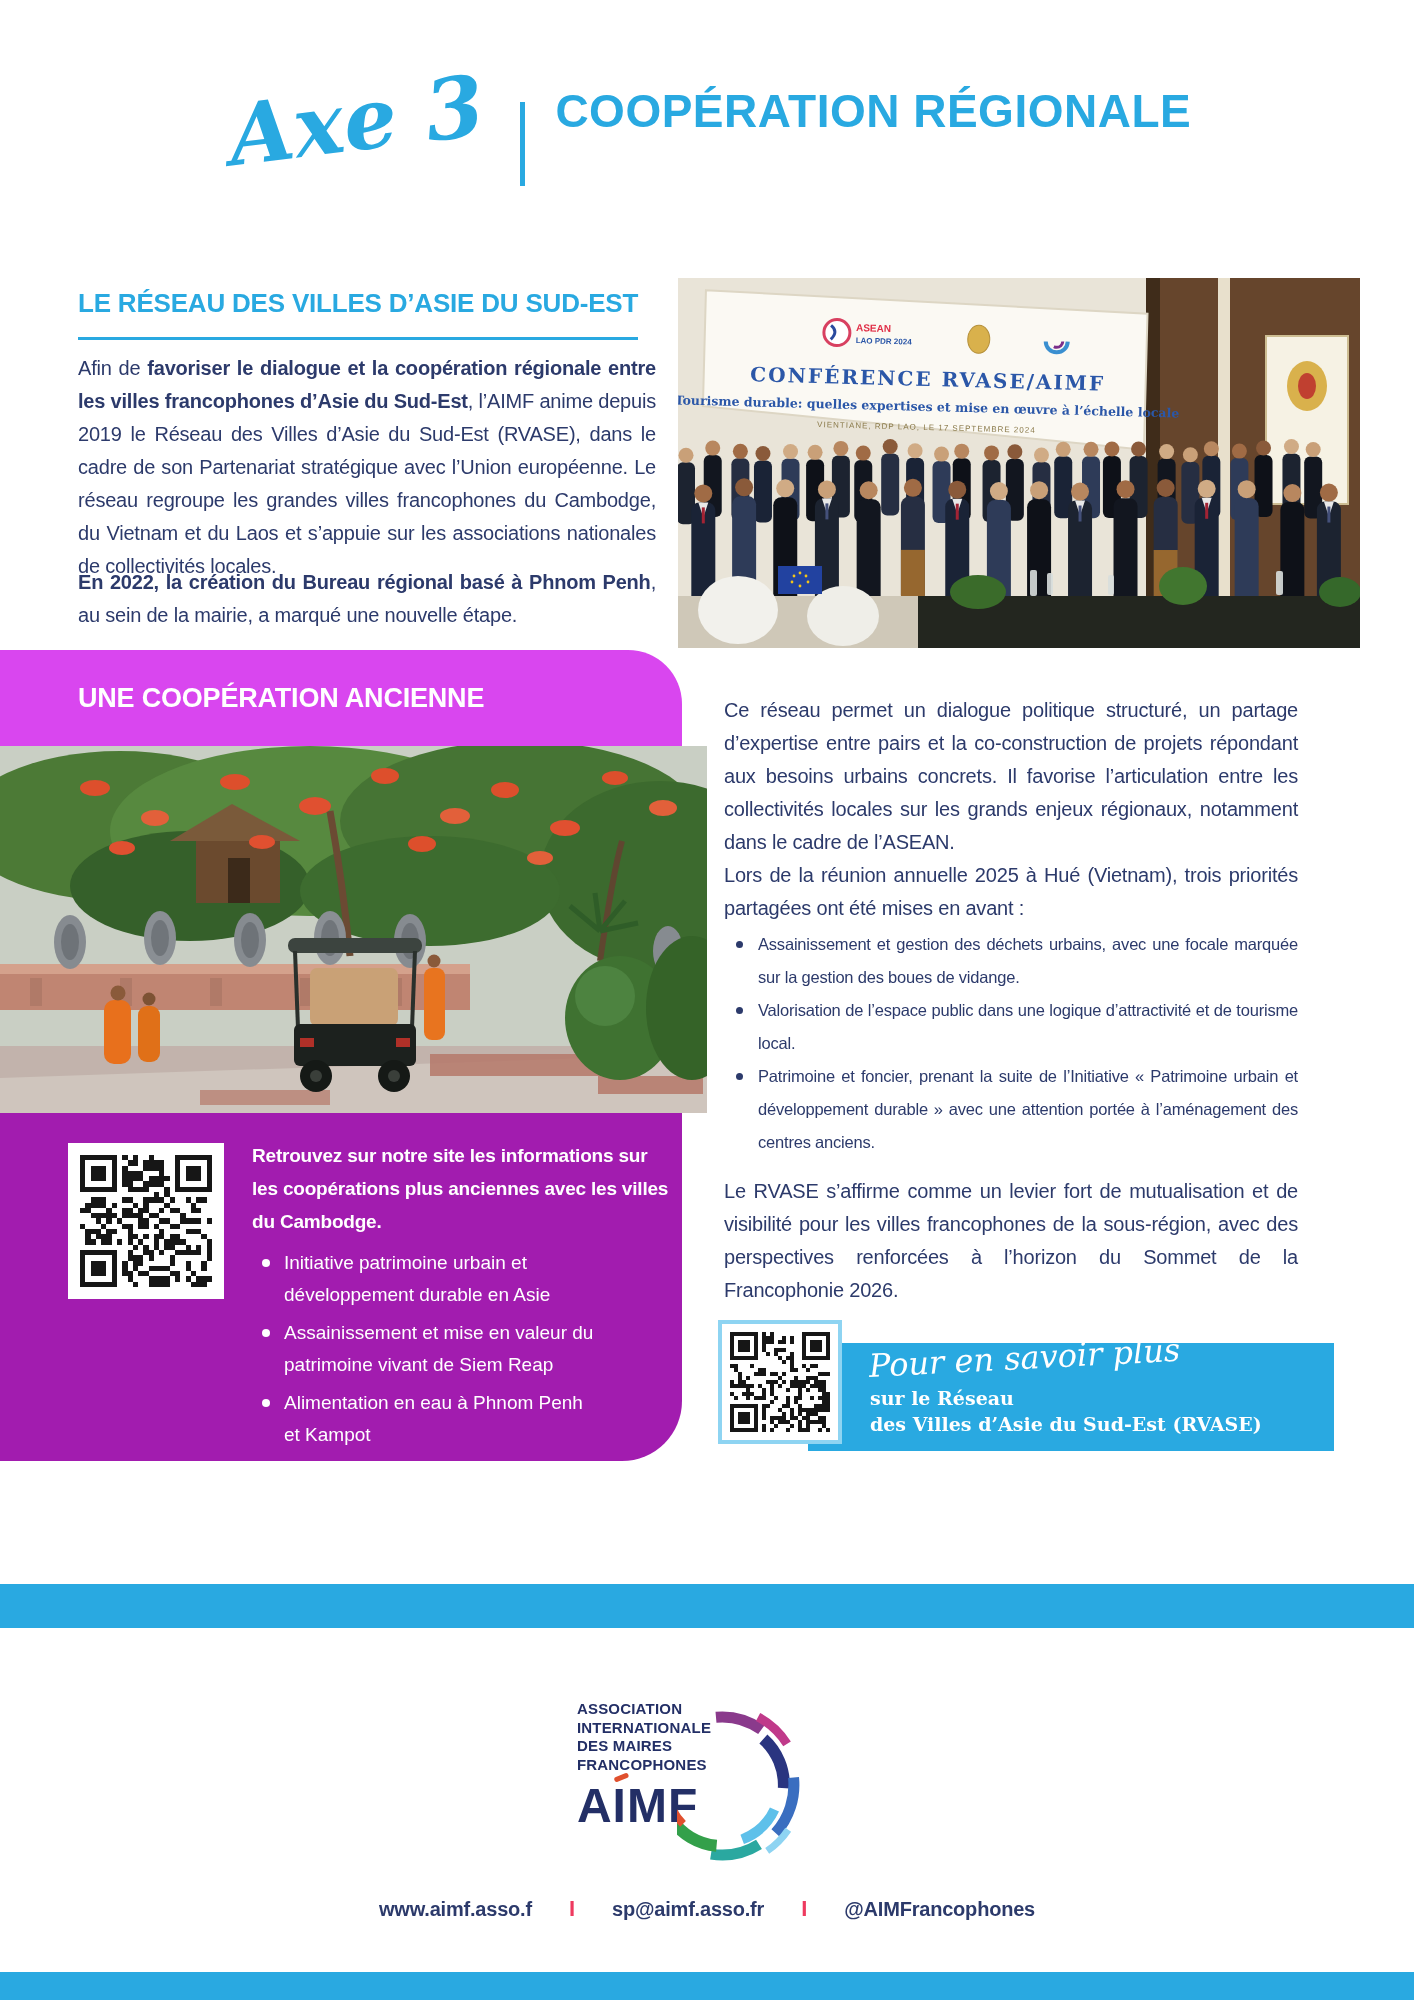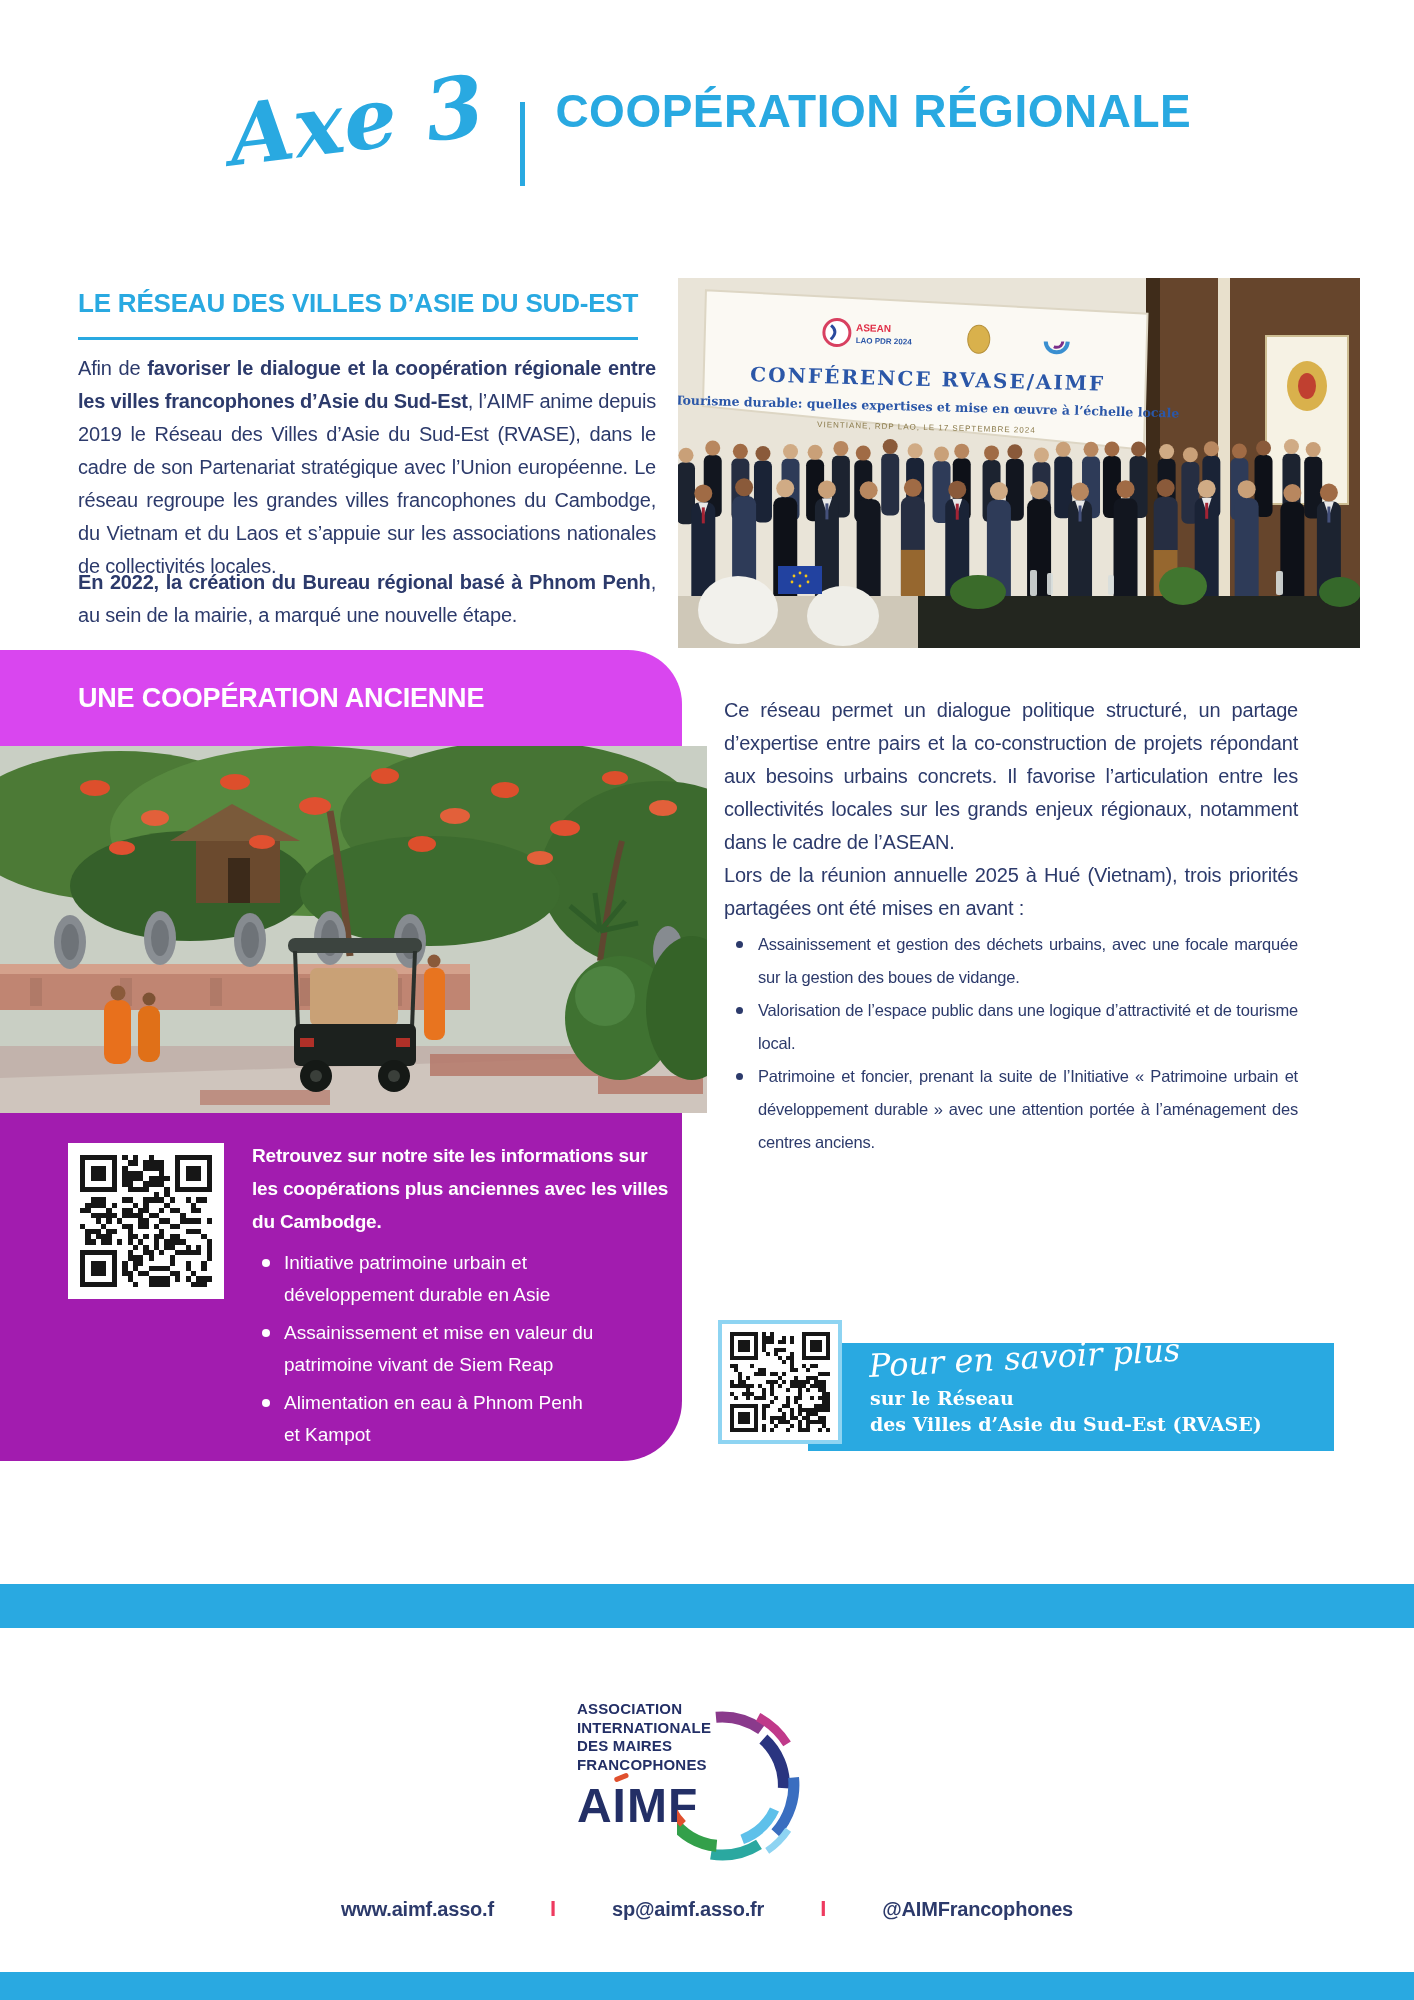--- a/index.html
+++ b/index.html
@@ -571,6 +571,7 @@
       <li>Valorisation de l’espace public dans une logique d’attractivité et de tourisme local.</li>
       <li>Patrimoine et foncier, prenant la suite de l’Initiative « Patrimoine urbain et développement durable » avec une attention portée à l’aménagement des centres anciens.</li>
     </ul>
+    <p class="body-text gap2">Le RVASE s’affirme comme un levier fort de mutualisation et de visibilité pour les villes francophones de la sous-région, avec des perspectives renforcées à l’horizon du Sommet de la Francophonie 2026.</p>
   </div>
 
   <div class="lm-banner">

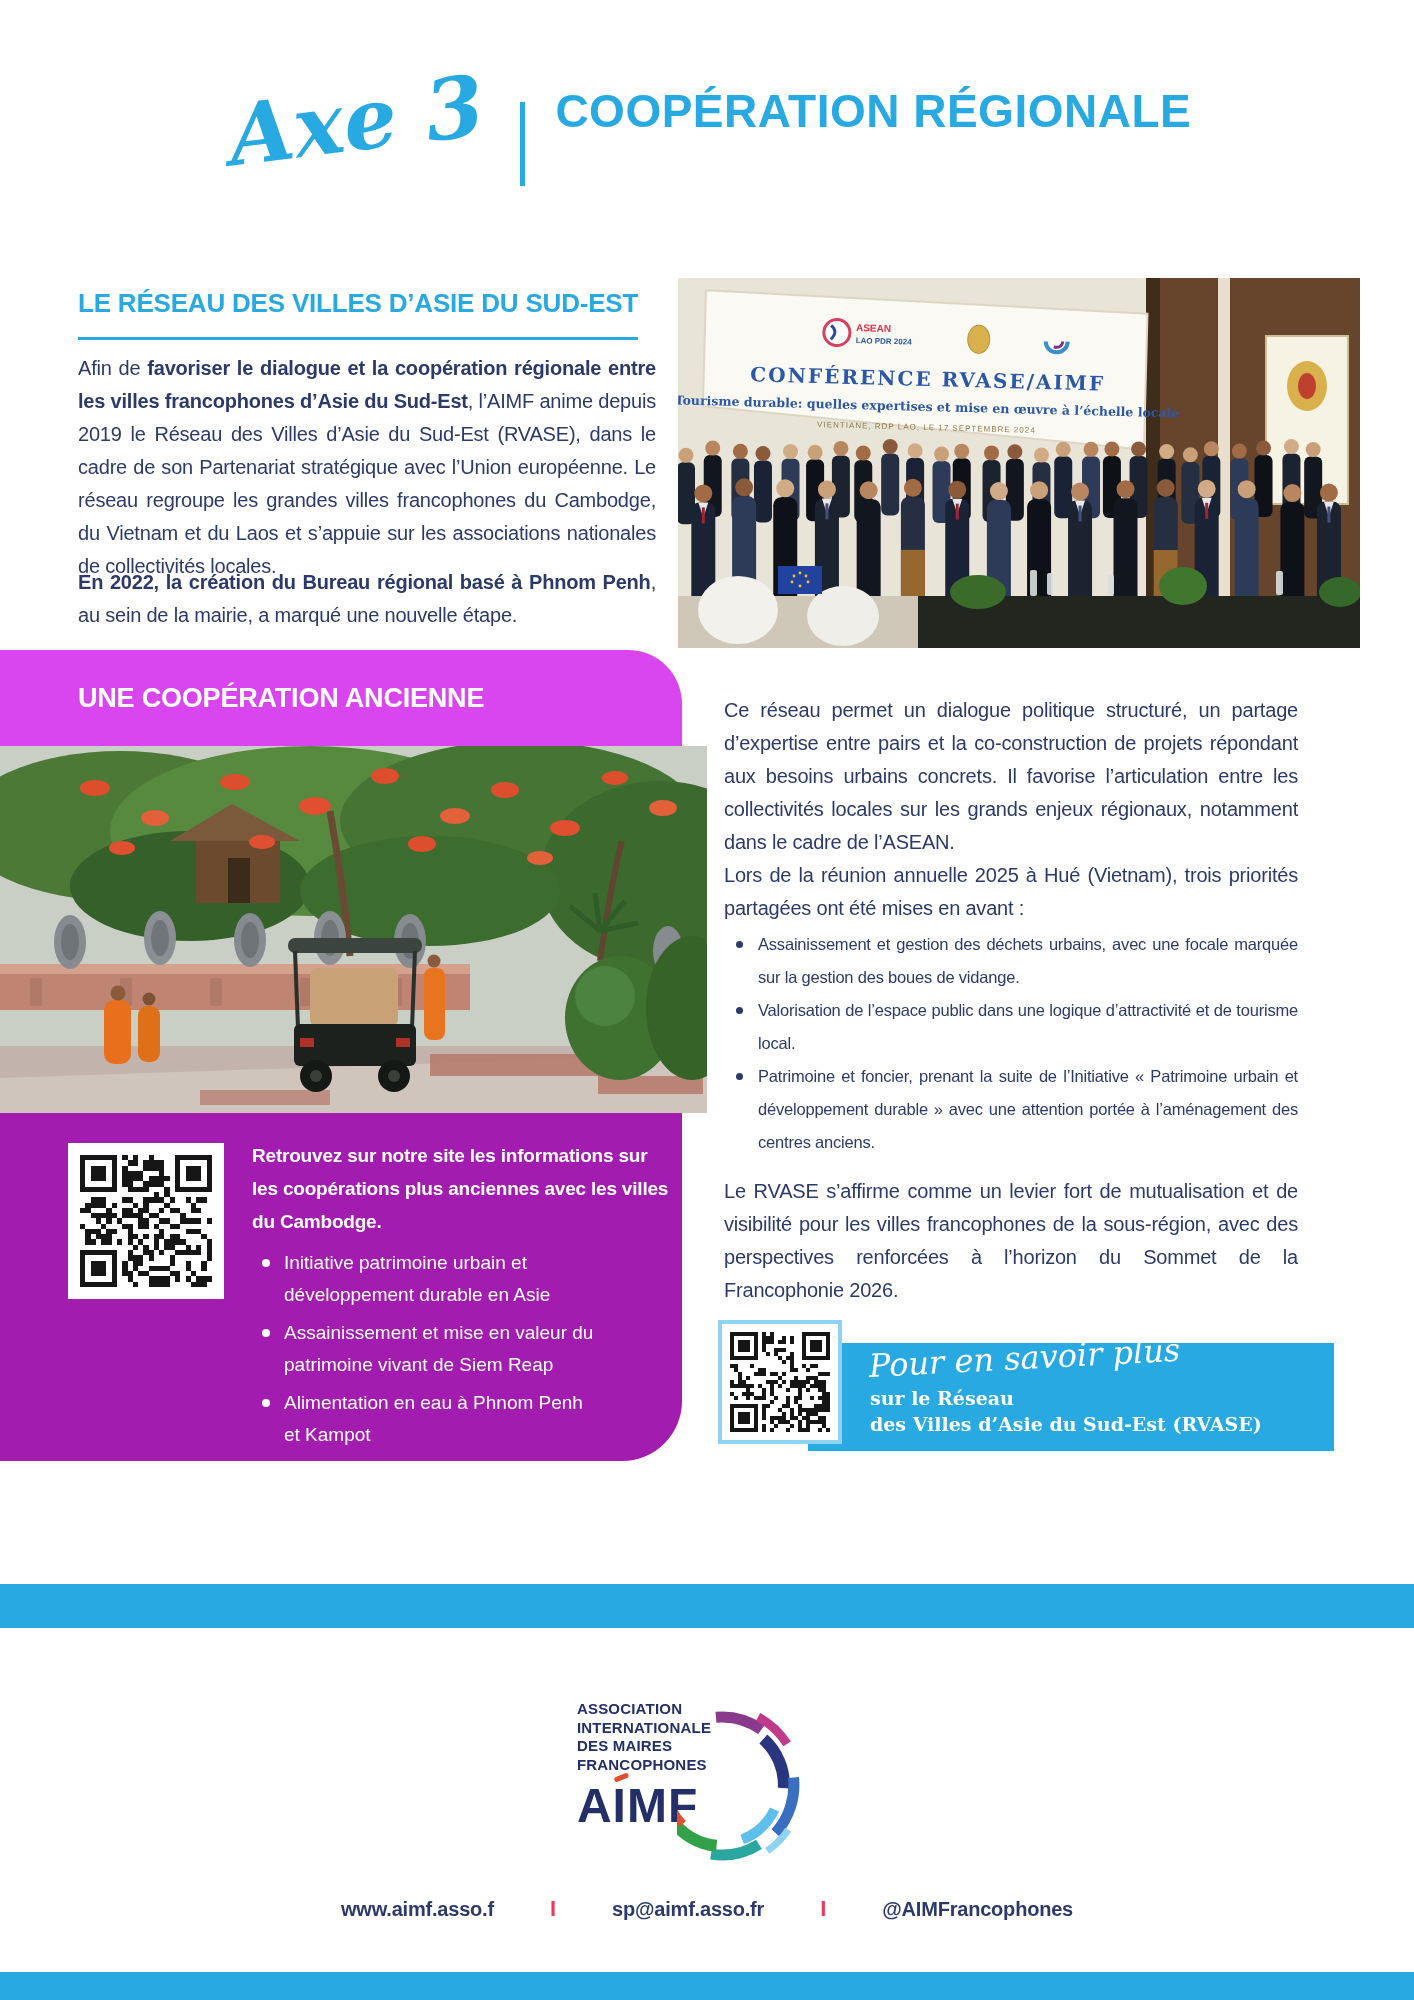--- a/index.html
+++ b/index.html
@@ -71,7 +71,7 @@
             transform:rotate(-22deg);border-radius:3px;}
   .logo-arc{margin-left:-34px;margin-top:-10px;}
   .contacts{position:absolute;left:0;top:1896px;width:1414px;display:flex;justify-content:center;
-            align-items:center;gap:56px;}
+            align-items:center;gap:37px;}
   .contact{font-size:20px;font-weight:bold;color:#2c3a6b;letter-spacing:-.2px;}
   .sep{color:#ee3a5f;font-weight:bold;font-size:22px;}
   .bottombar{position:absolute;left:0;top:1972px;width:1414px;height:28px;background:#29a9e1;}

